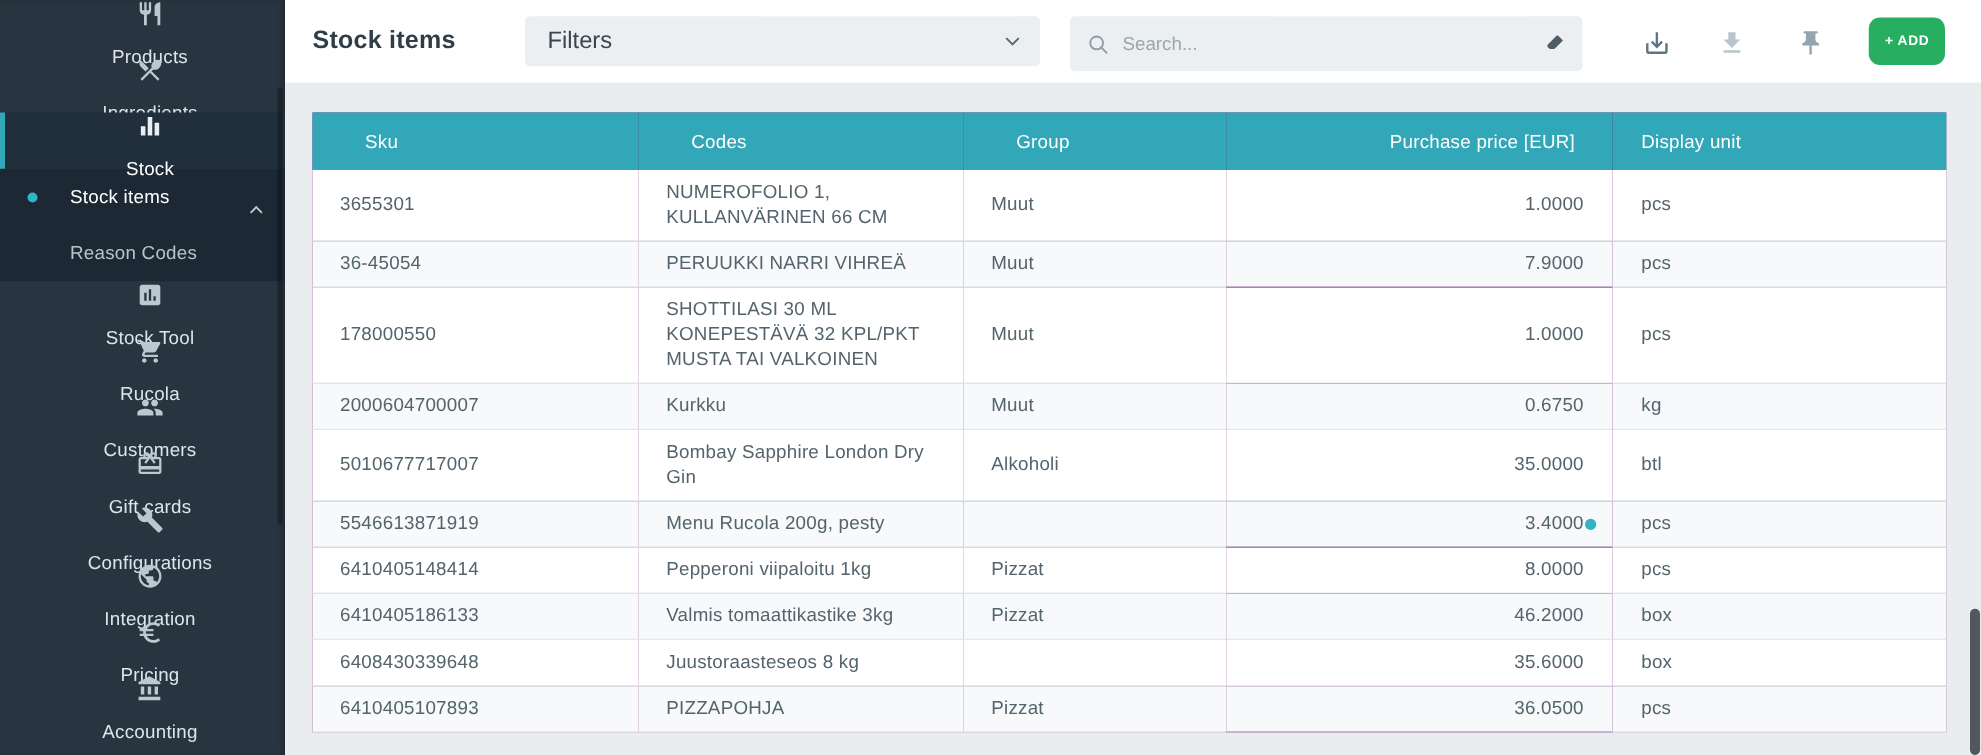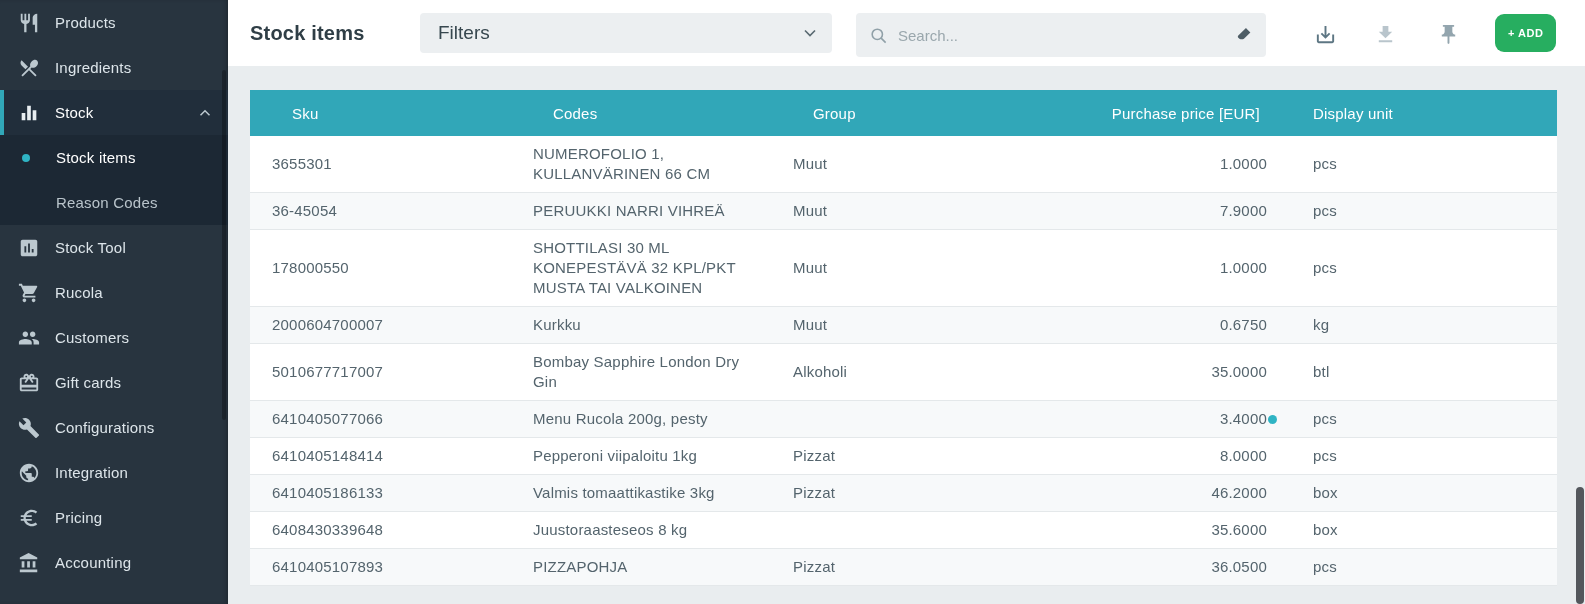--- a/index.html
+++ b/index.html
@@ -18,7 +18,7 @@
 
   
   .sidebar{position:absolute;left:0;top:0;width:228px;height:604px;background:var(--sidebar-bg);z-index:3;box-shadow:inset -3px 0 5px -2px rgba(0,0,0,.28);}
-  .nav-item{display:flex;align-items:center;height:45px;padding:0 14px 0 18px;gap:15px;font-size:15px;color:#dde5ea;cursor:pointer;position:relative;letter-spacing:.2px;}
+  .nav-item{display:flex;align-items:center;height:45px;padding:0 14px 0 26px;gap:15px;font-size:15px;color:#dde5ea;cursor:pointer;position:relative;letter-spacing:.2px;flex-direction:column;}
   .nav-item .nav-icon{width:22px;height:22px;flex:0 0 22px;color:#bcc8cf;}
   .nav-item .nav-icon svg{width:22px;height:22px;fill:currentColor;}
   .nav-item.active{background:var(--sidebar-active-bg);color:#fff;}

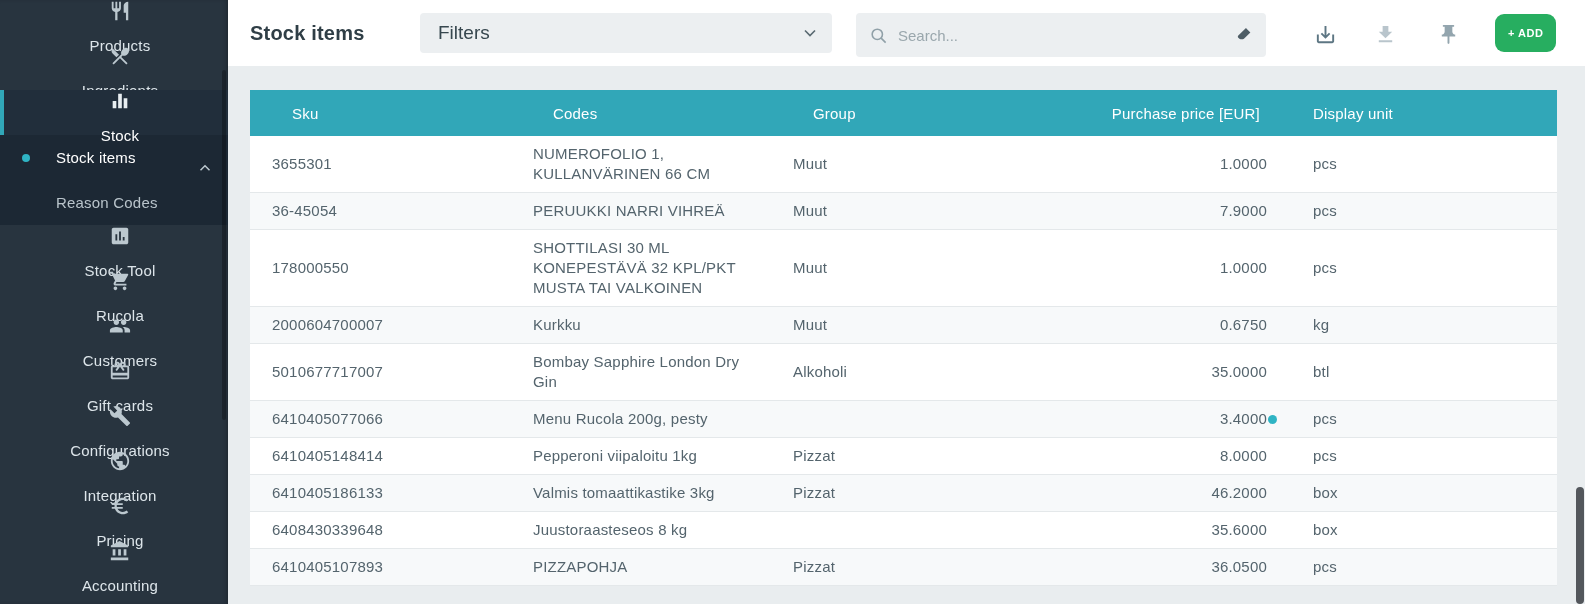--- a/index.html
+++ b/index.html
@@ -290,7 +290,7 @@
     <td class="cell-unit">btl</td>
   </tr>
           <tr>
-    <td>6410405077066</td>
+    <td>5546613871919</td>
     <td>Menu Rucola 200g, pesty</td>
     <td></td>
     <td class="cell-price"><span>3.4000</span><span class="upd-dot show"></span></td>

